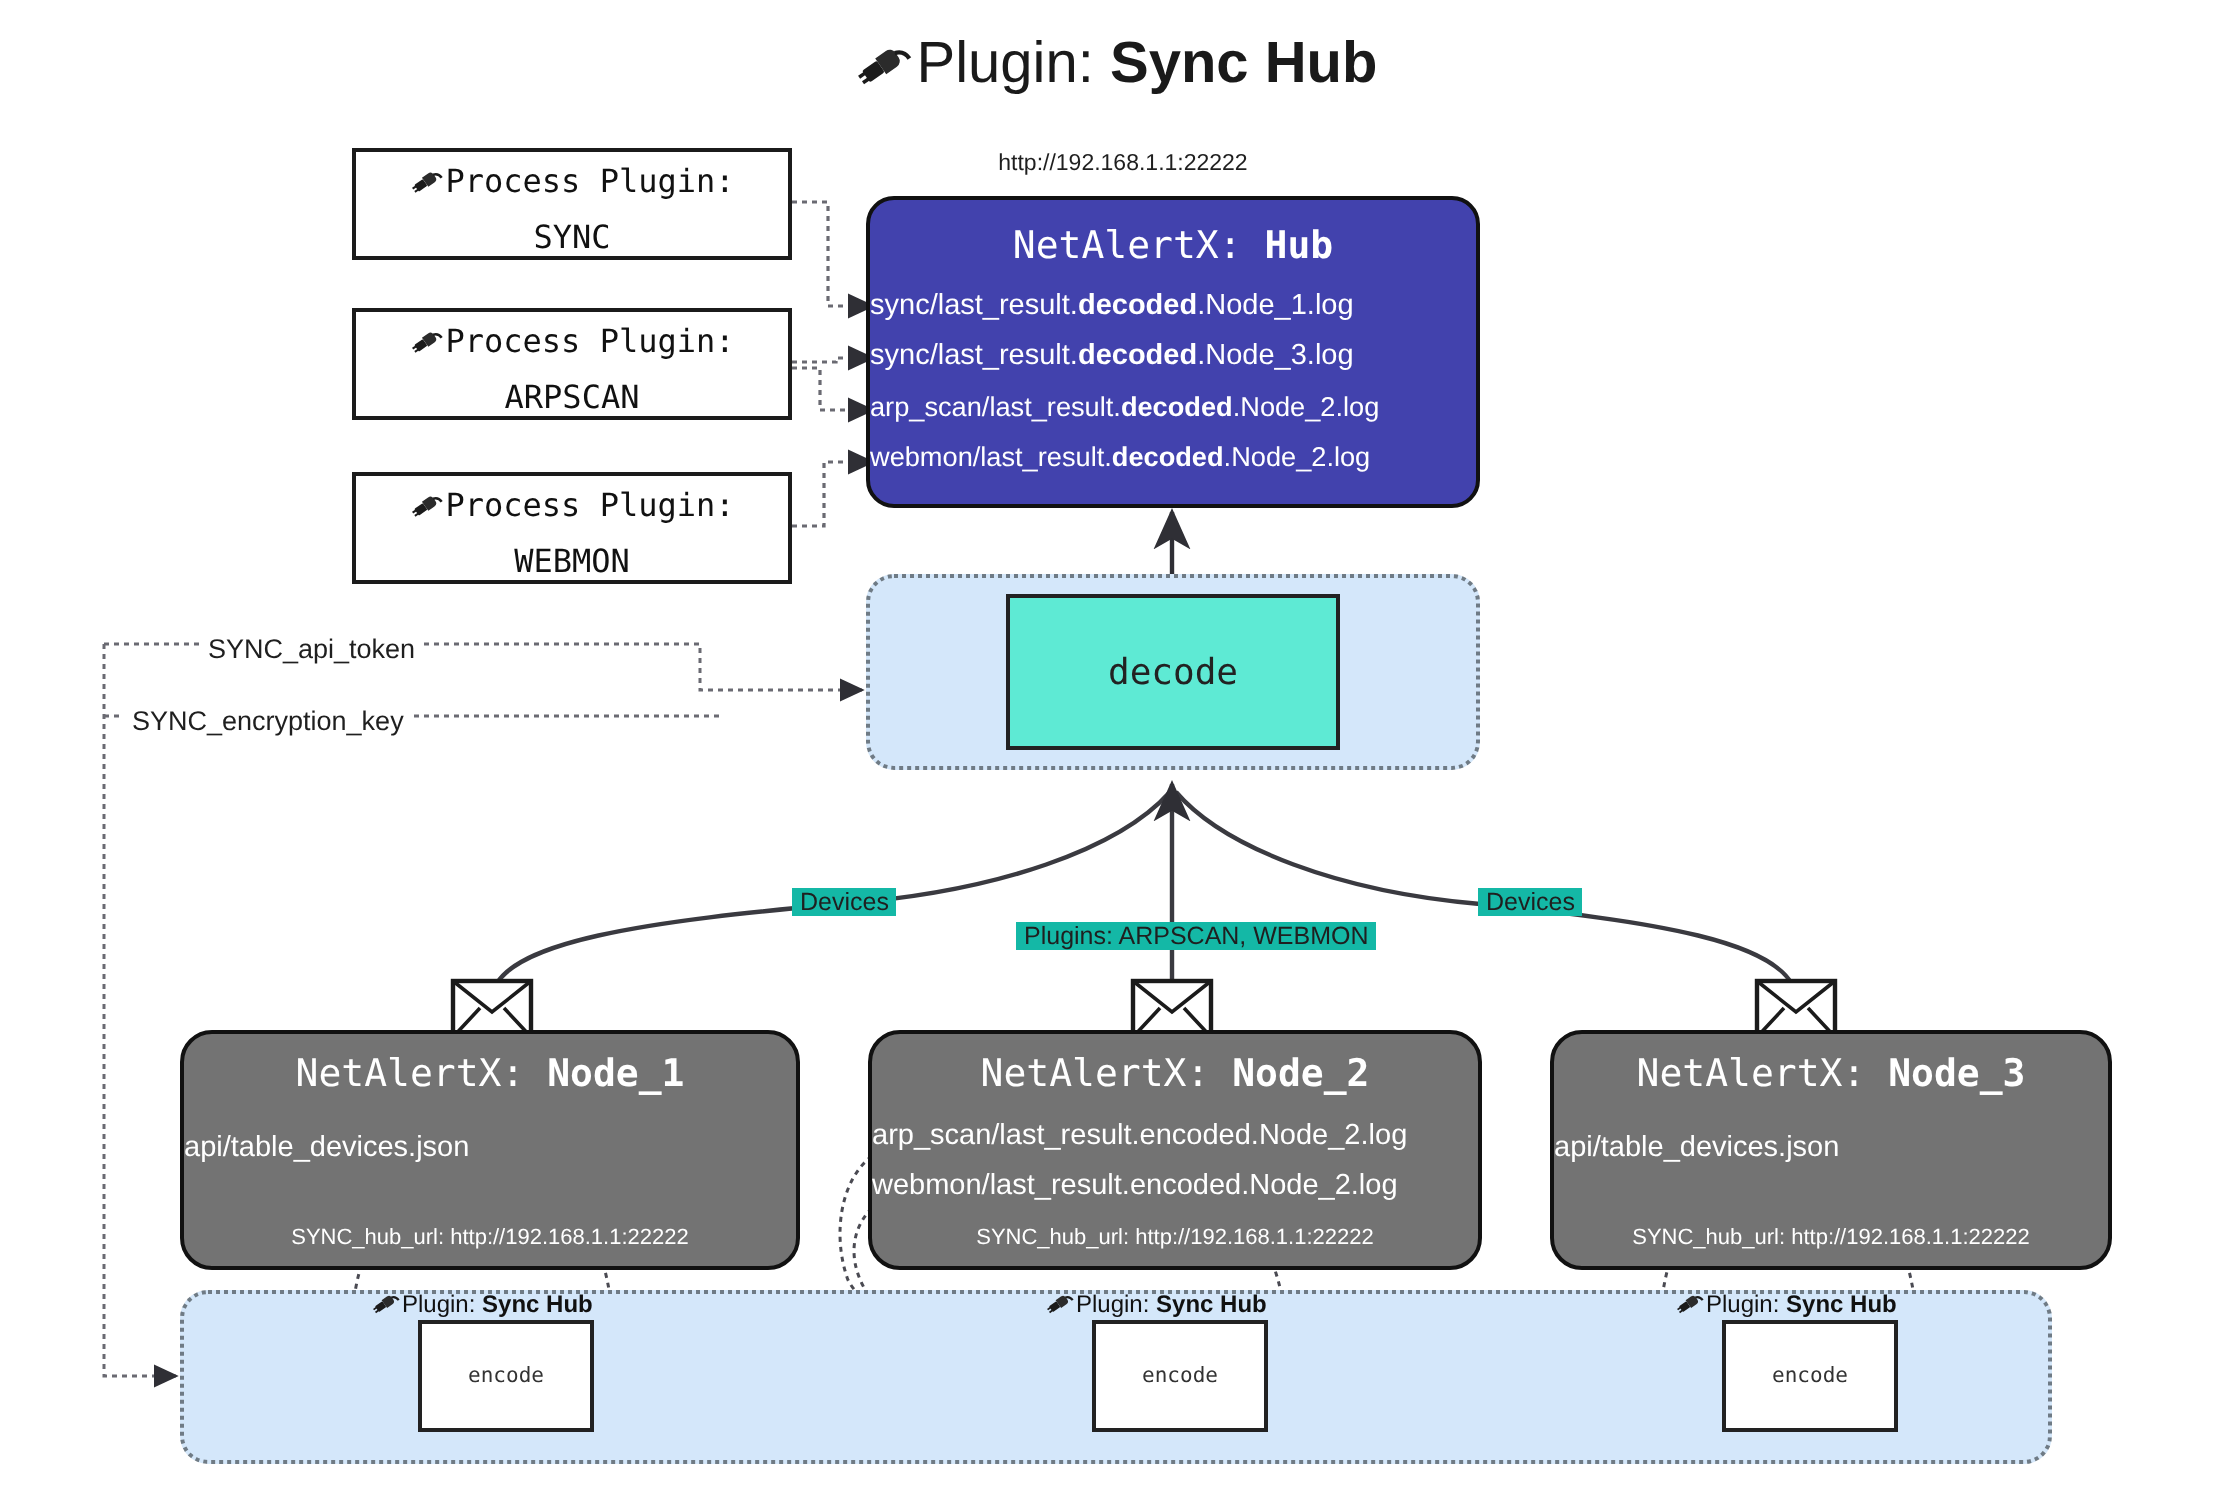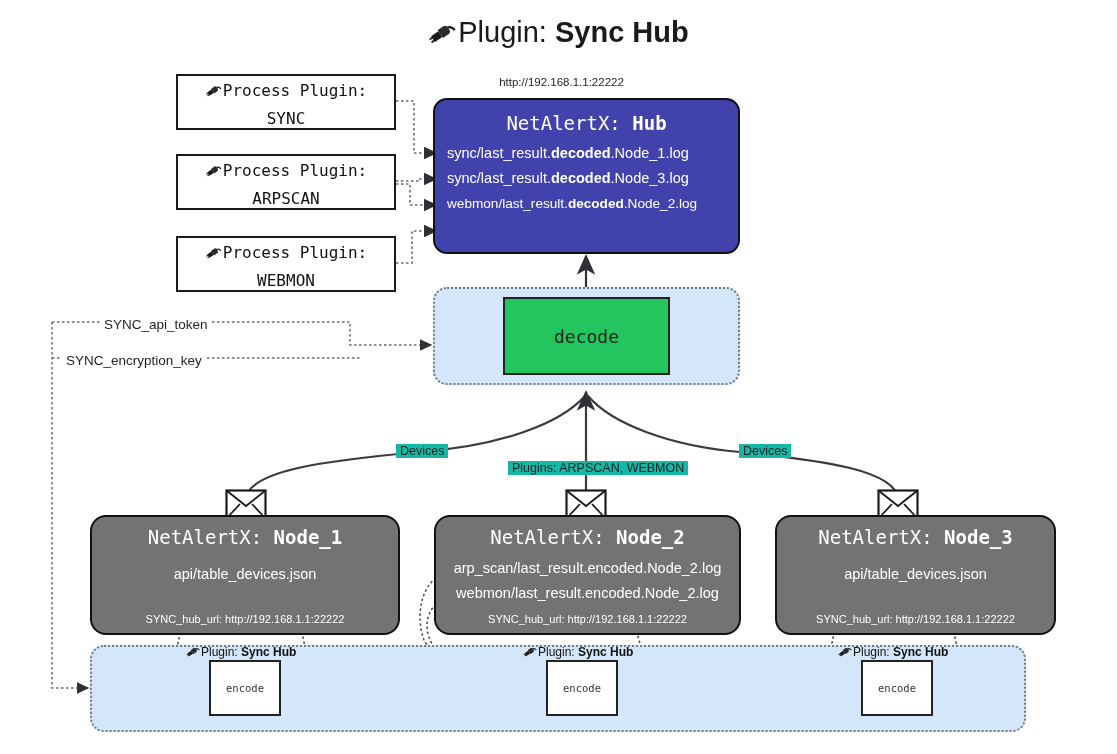--- a/index.html
+++ b/index.html
@@ -82,7 +82,6 @@
   .hub-title .b { font-weight: 700; }
   .hub-lines {
     margin-top: 7px;
-    padding-left: 12px;
   }
   .hub-line {
     font-size: 14.5px;

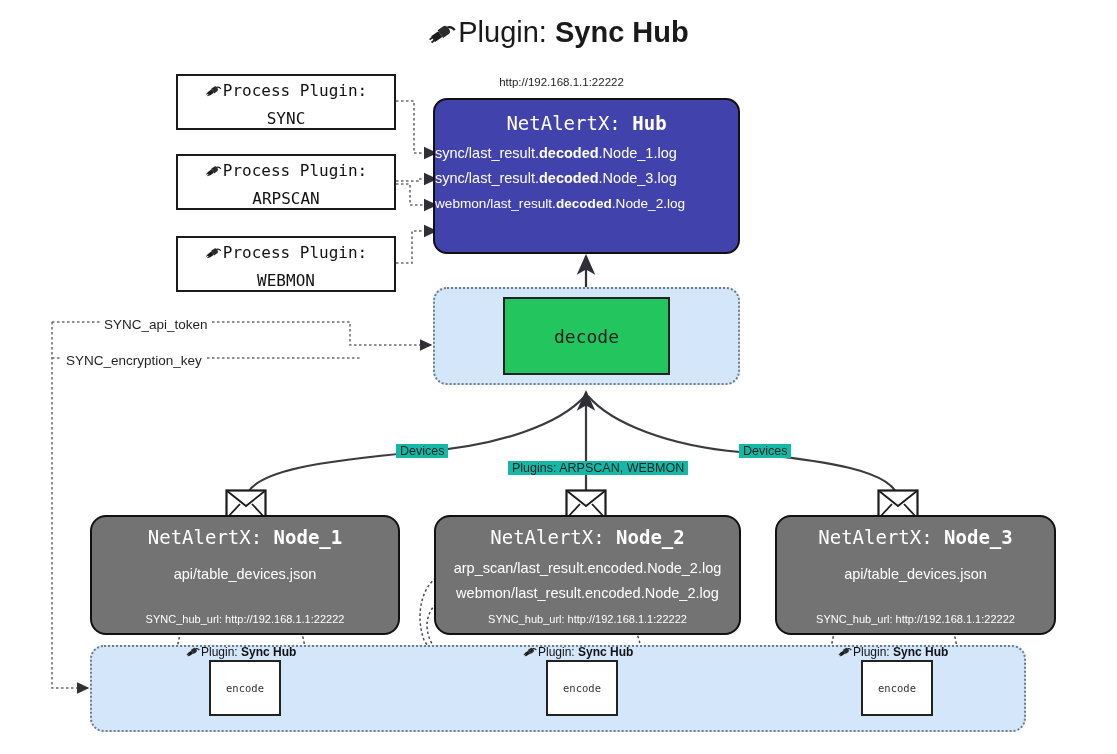--- a/index.html
+++ b/index.html
@@ -377,6 +377,7 @@
     <div class="hub-lines">
       <div class="hub-line"><span>sync/last_result.</span><span class="b">decoded</span><span>.Node_1.log</span></div>
       <div class="hub-line"><span>sync/last_result.</span><span class="b">decoded</span><span>.Node_3.log</span></div>
+      <div class="hub-line small"><span>arp_scan/last_result.</span><span class="b">decoded</span><span>.Node_2.log</span></div>
       <div class="hub-line small"><span>webmon/last_result.</span><span class="b">decoded</span><span>.Node_2.log</span></div>
     </div>
   </div>

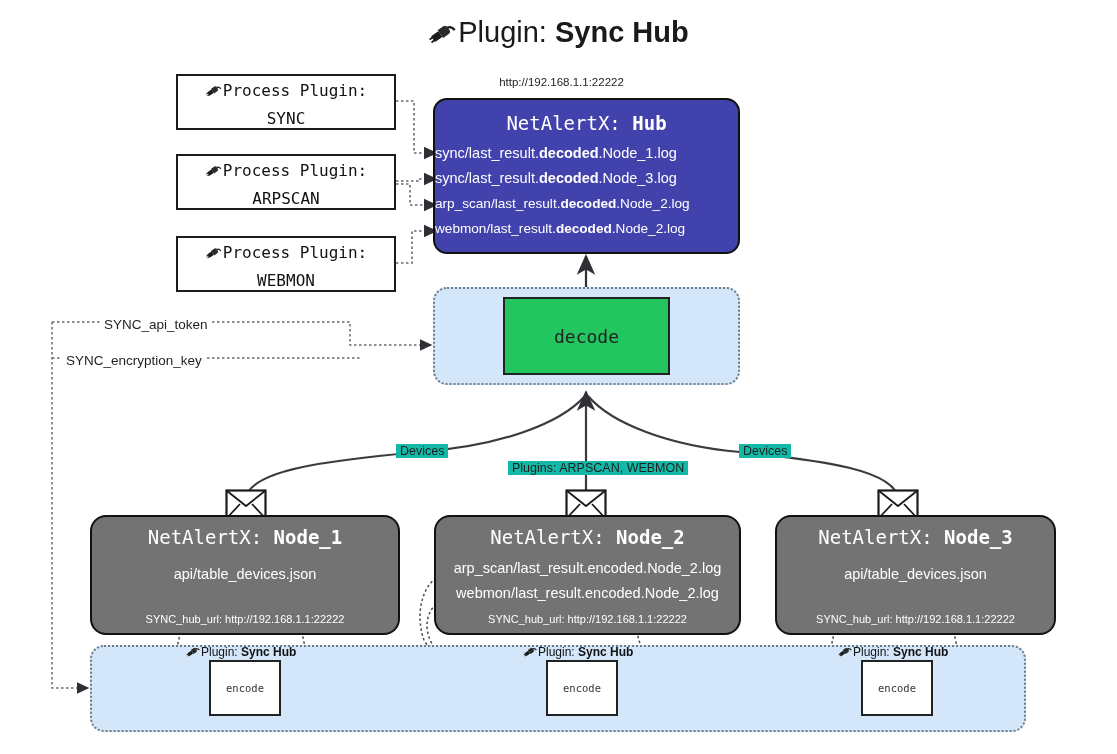--- a/index.html
+++ b/index.html
@@ -131,7 +131,7 @@
     top: 297px;
     width: 167px;
     height: 78px;
-    background: #22c55e;
+    background: #5eead4;
     border: 2.5px solid #222222;
     box-sizing: border-box;
     display: flex;

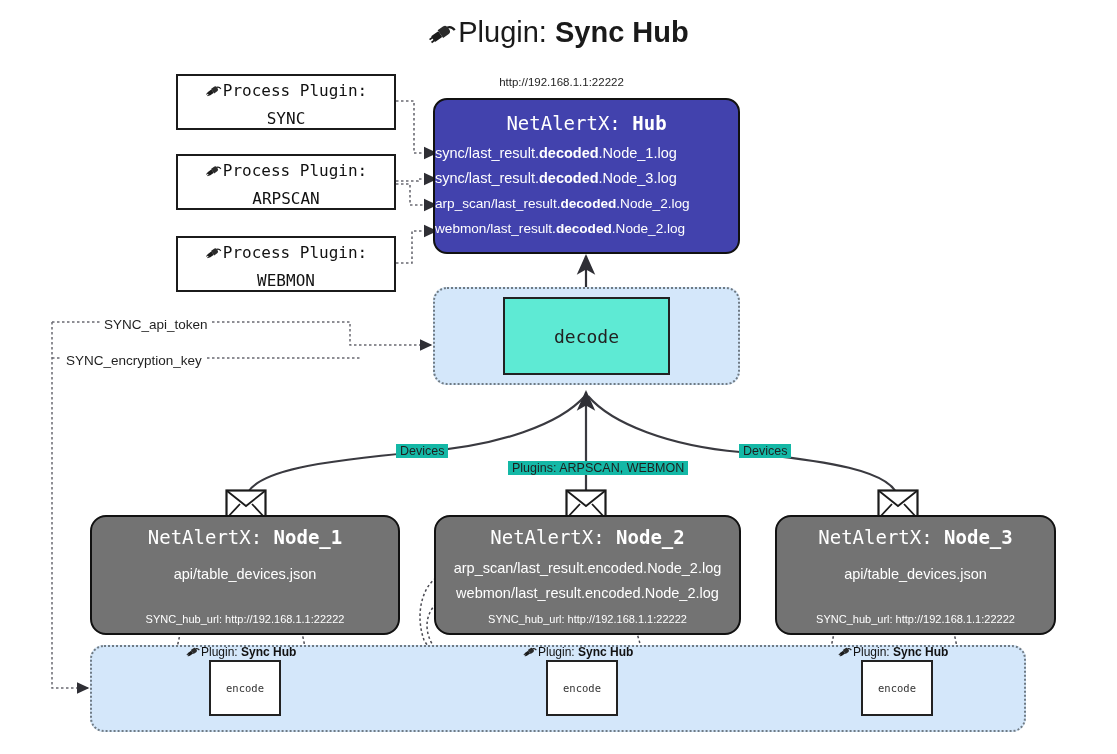--- a/index.html
+++ b/index.html
@@ -192,7 +192,6 @@
   .node-title .b { font-weight: 700; }
   .node-lines {
     margin-top: 8px;
-    text-align: center;
   }
   .node-line {
     font-size: 14.5px;

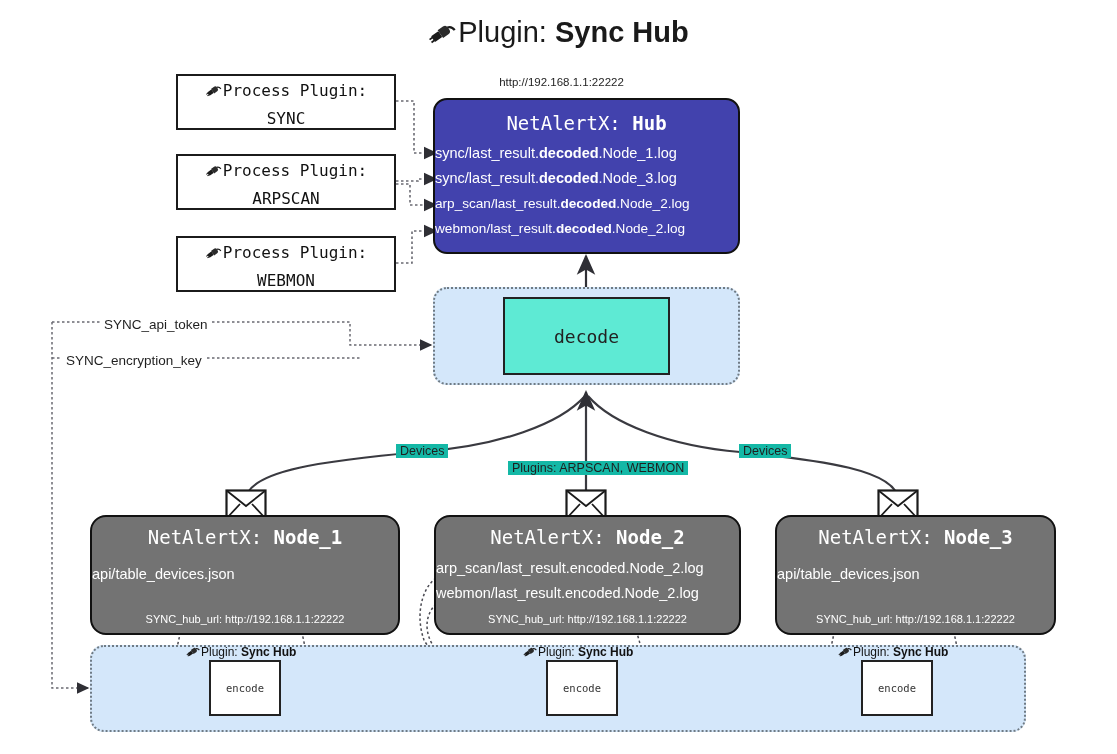--- a/index.html
+++ b/index.html
@@ -236,7 +236,7 @@
   }
   .encode-box {
     position: absolute;
-    width: 72px;
+    width: 88px;
     height: 56px;
     top: 660px;
     background: #ffffff;

